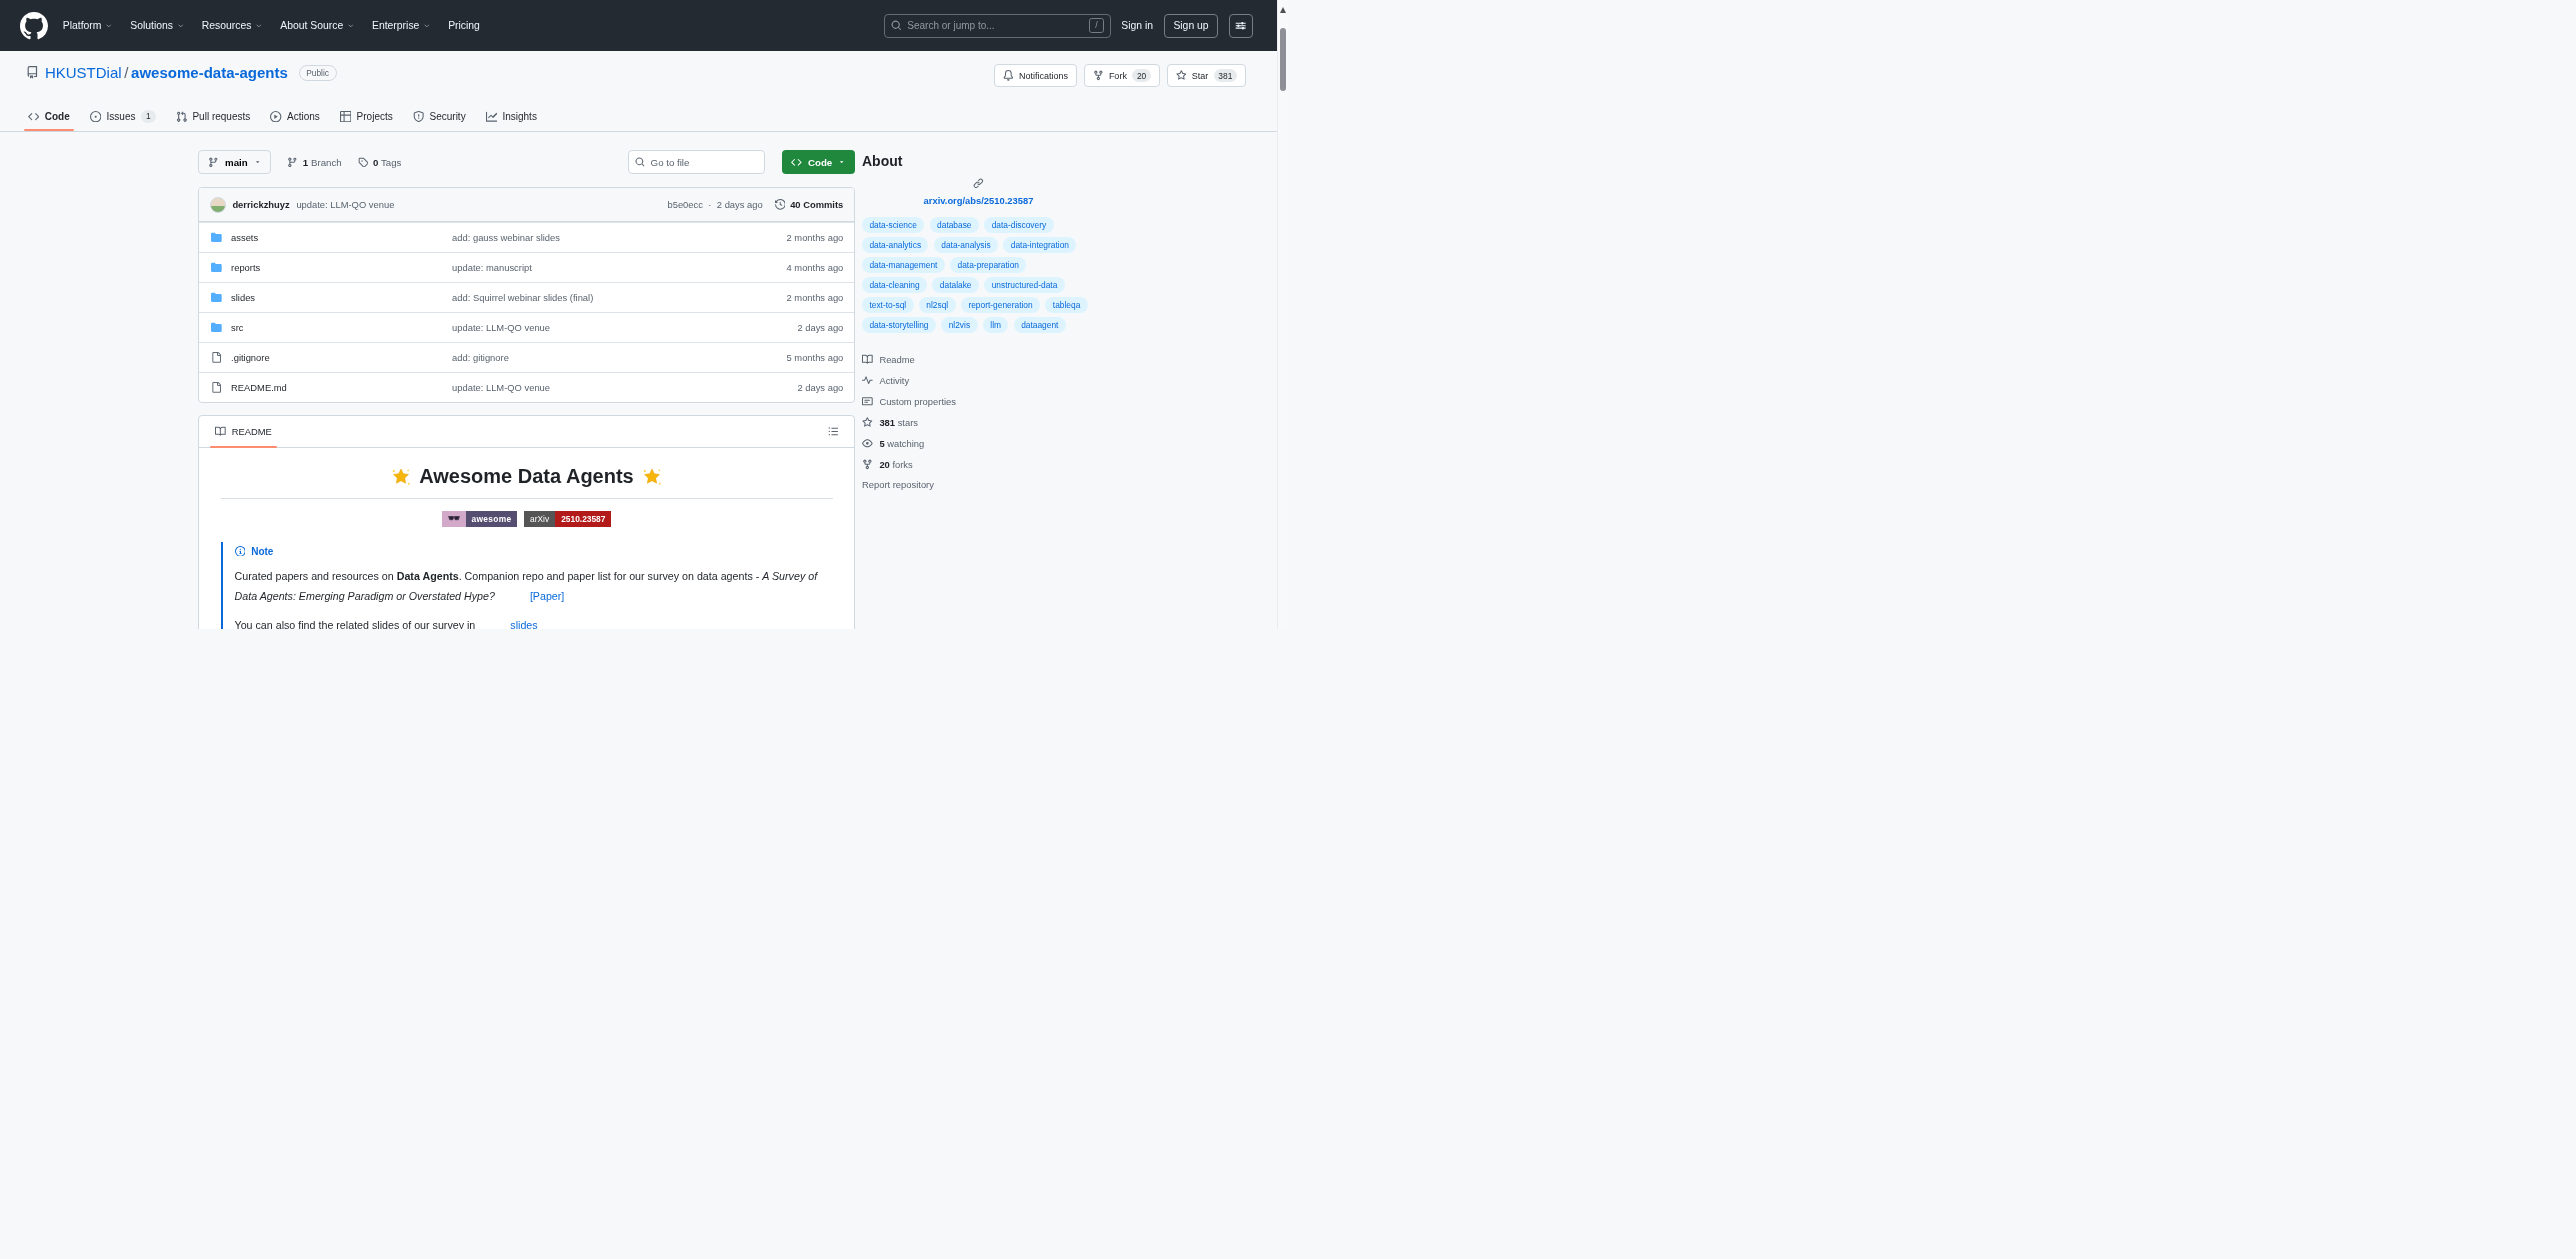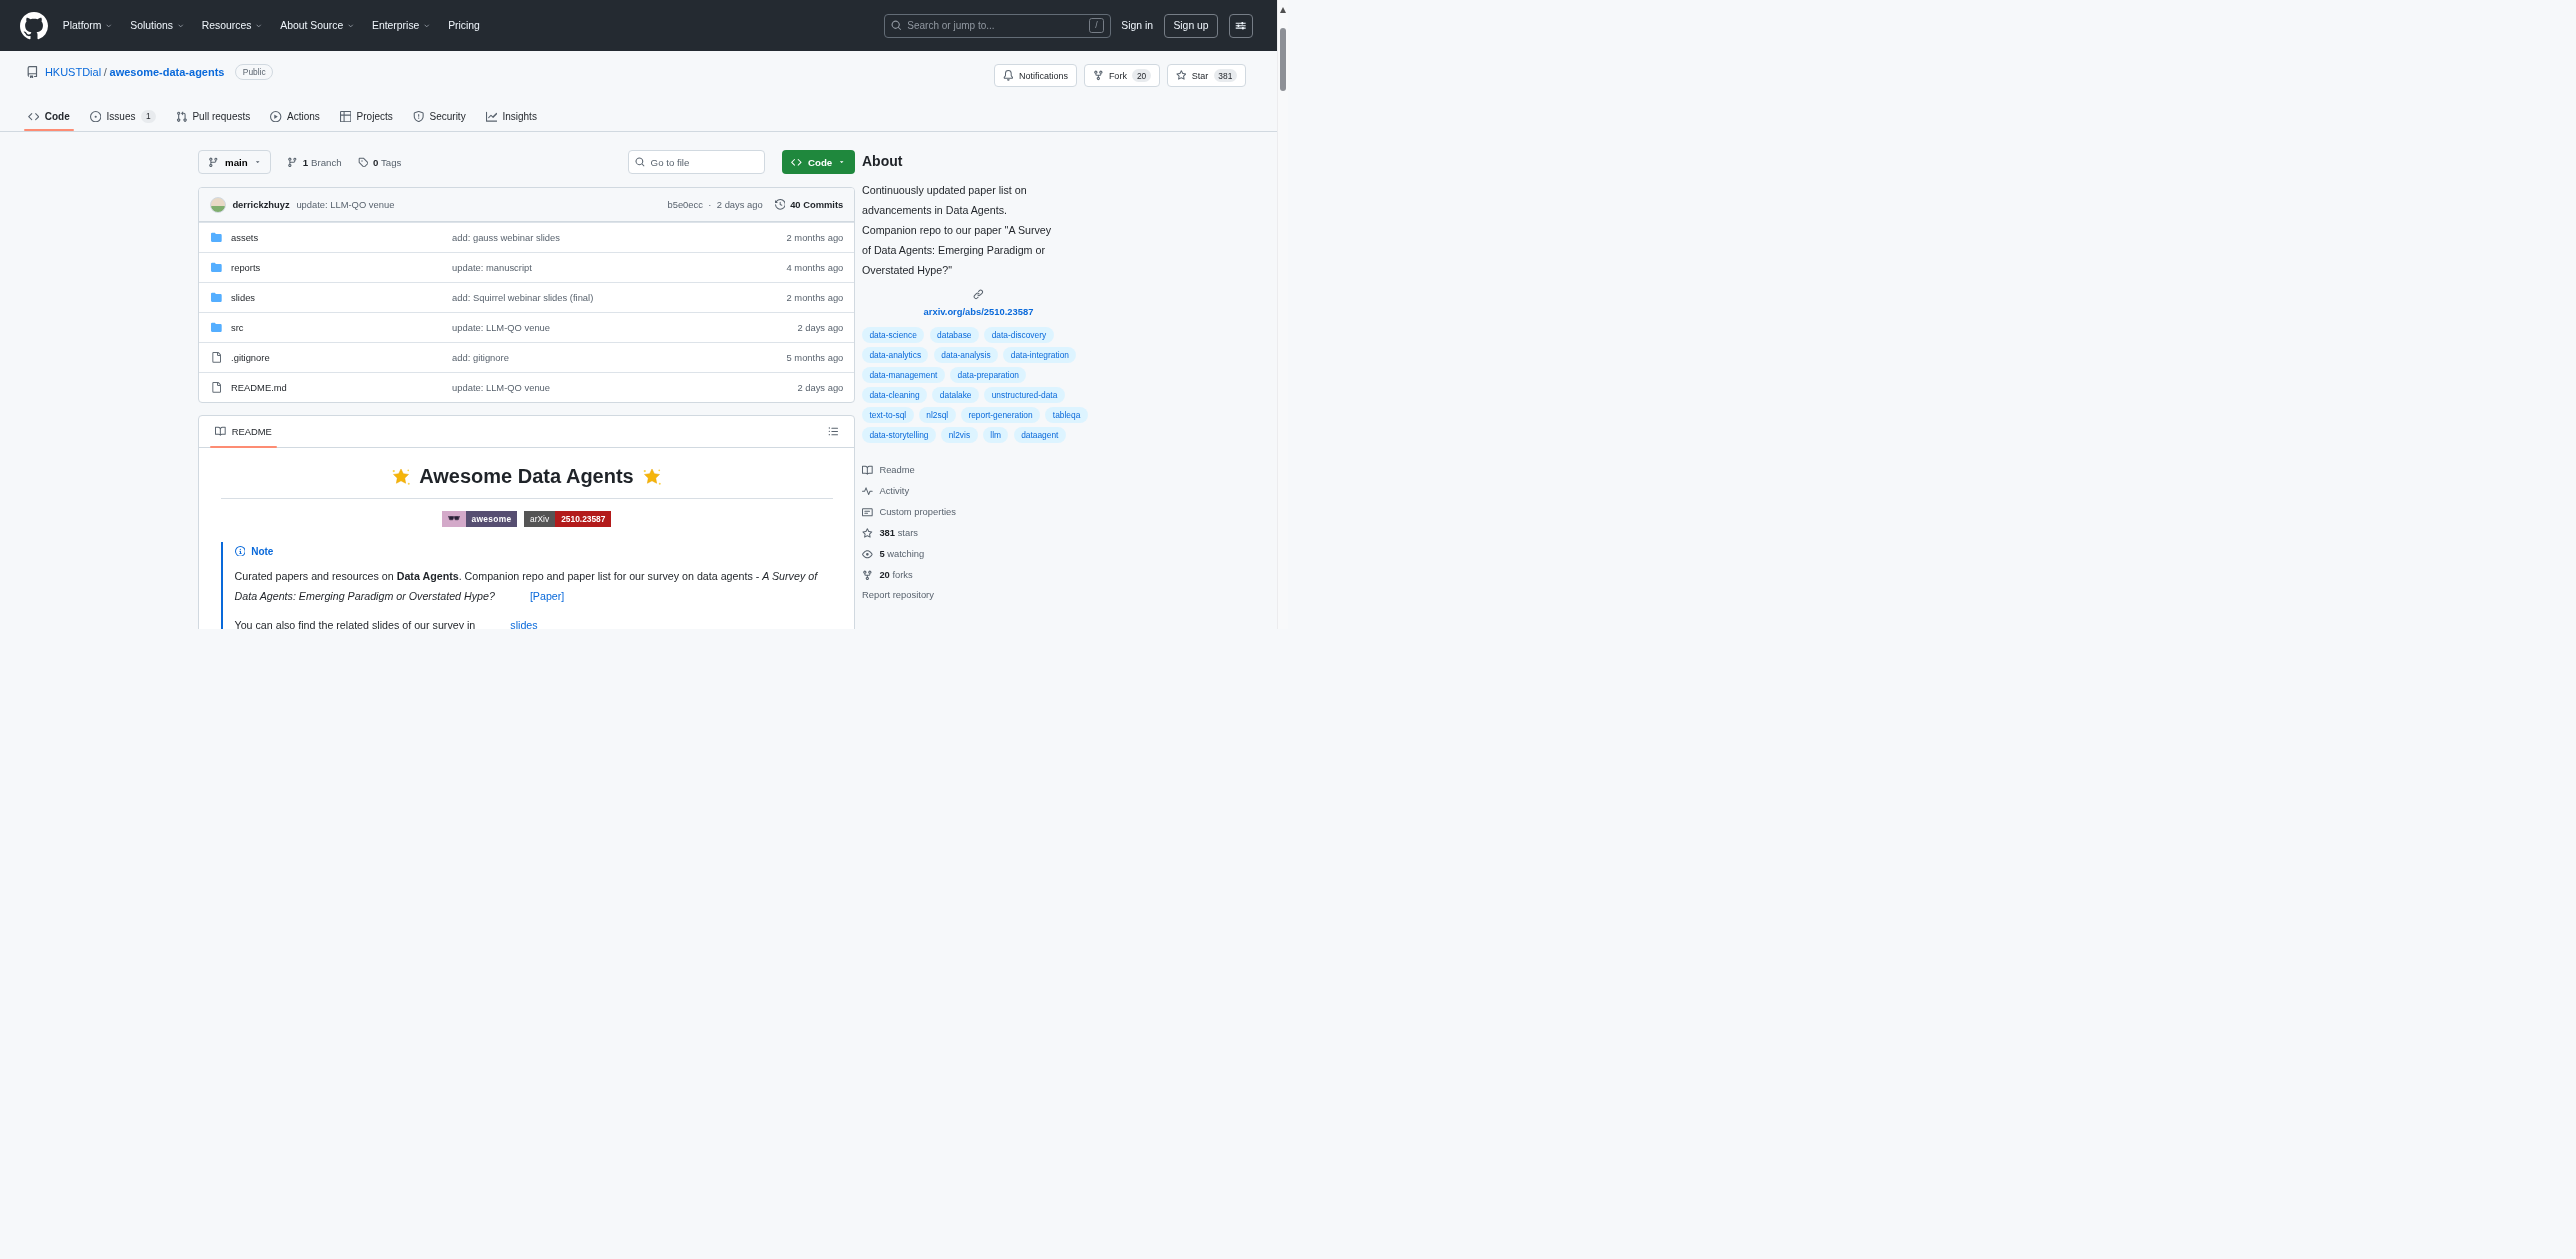--- a/index.html
+++ b/index.html
@@ -33,7 +33,7 @@
   
   .repo-head { position:absolute; top:64px; left:25.5px; display:flex; align-items:center; gap:6.7px; }
   .repo-head .repoicon { width:12.7px; height:12.7px; color:#59636e; }
-  .repo-title { font-size:11px; }
+  .repo-title { font-size:15px; }
   .repo-title a { color:#0969da; text-decoration:none; cursor:pointer; }
   .repo-title .sep { color:#59636e; margin:0 2.7px; }
   .repo-title .rname { font-weight:700; }

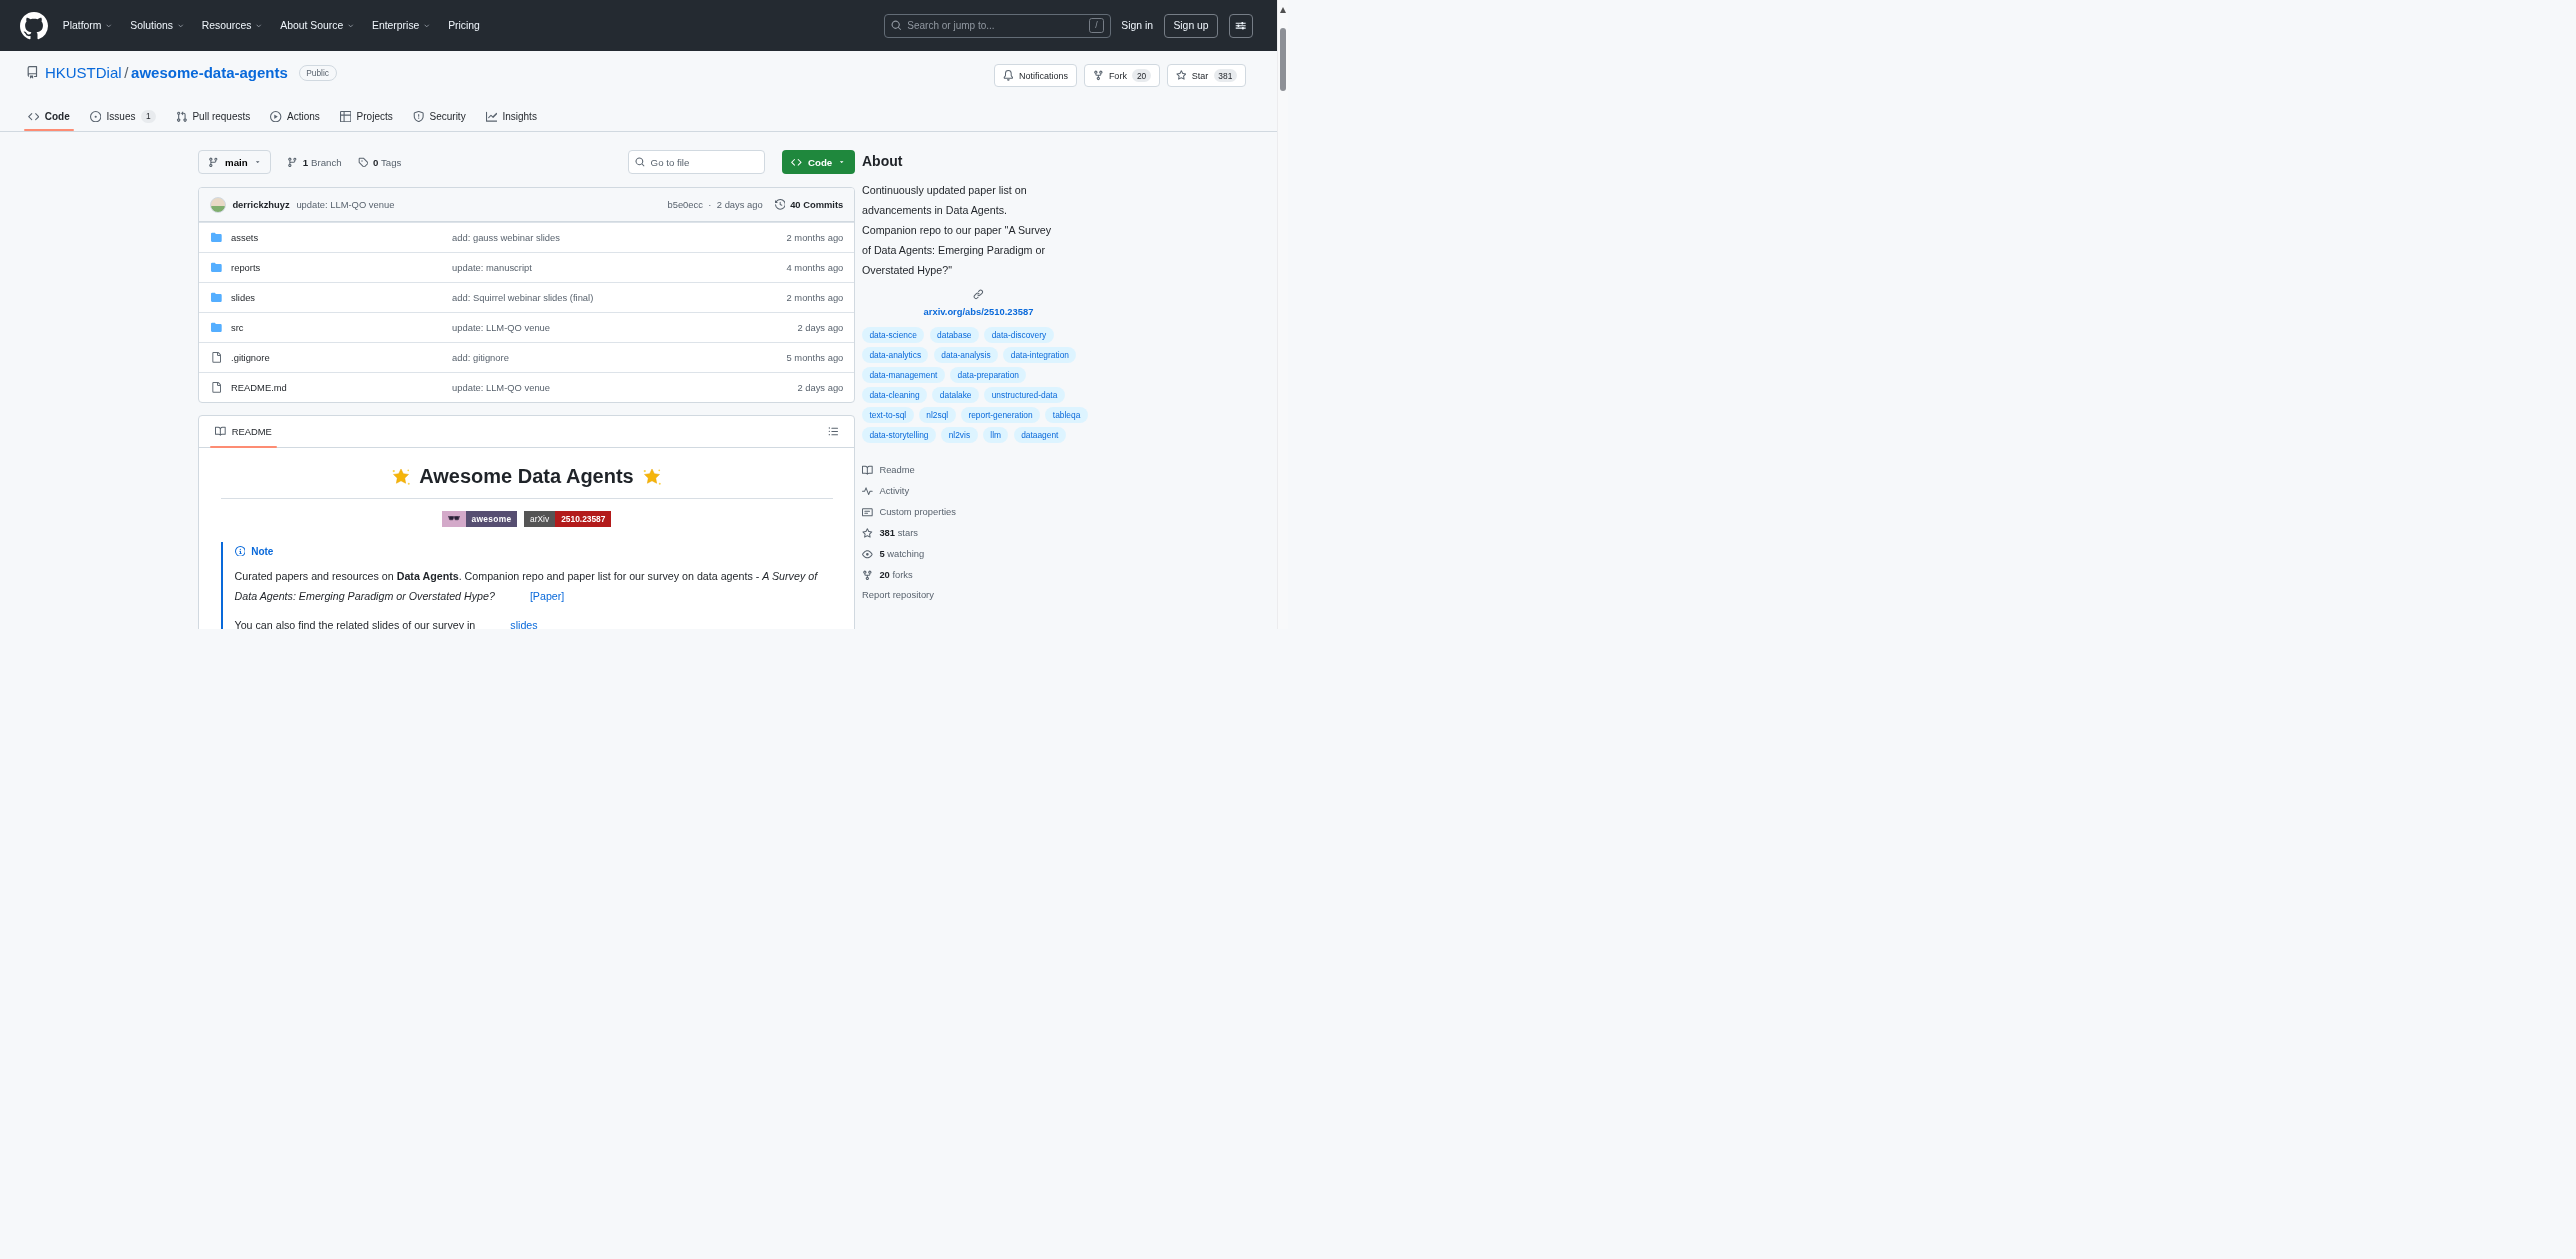--- a/index.html
+++ b/index.html
@@ -458,13 +458,6 @@
 
   <aside class="sidebar">
     <h2 class="about-h">About</h2>
-    <div class="about-desc">
-      <div>Continuously updated paper list on</div>
-      <div>advancements in Data Agents.</div>
-      <div>Companion repo to our paper "A Survey</div>
-      <div>of Data Agents: Emerging Paradigm or</div>
-      <div>Overstated Hype?"</div>
-    </div>
     <div class="about-link">
       <svg viewBox="0 0 16 16" fill="currentColor">
           <path d="m7.775 3.275 1.25-1.25a3.5 3.5 0 1 1 4.95 4.95l-2.5 2.5a3.5 3.5 0 0 1-4.95 0 .751.751 0 0 1 .018-1.042.751.751 0 0 1 1.042-.018 1.998 1.998 0 0 0 2.83 0l2.5-2.5a2.002 2.002 0 0 0-2.83-2.83l-1.25 1.25a.751.751 0 0 1-1.042-.018.751.751 0 0 1-.018-1.042Zm-4.69 9.64a1.998 1.998 0 0 0 2.83 0l1.25-1.25a.751.751 0 0 1 1.042.018.751.751 0 0 1 .018 1.042l-1.25 1.25a3.5 3.5 0 1 1-4.95-4.95l2.5-2.5a3.5 3.5 0 0 1 4.95 0 .751.751 0 0 1-.018 1.042.751.751 0 0 1-1.042.018 1.998 1.998 0 0 0-2.83 0l-2.5 2.5a1.998 1.998 0 0 0 0 2.83Z"></path>

